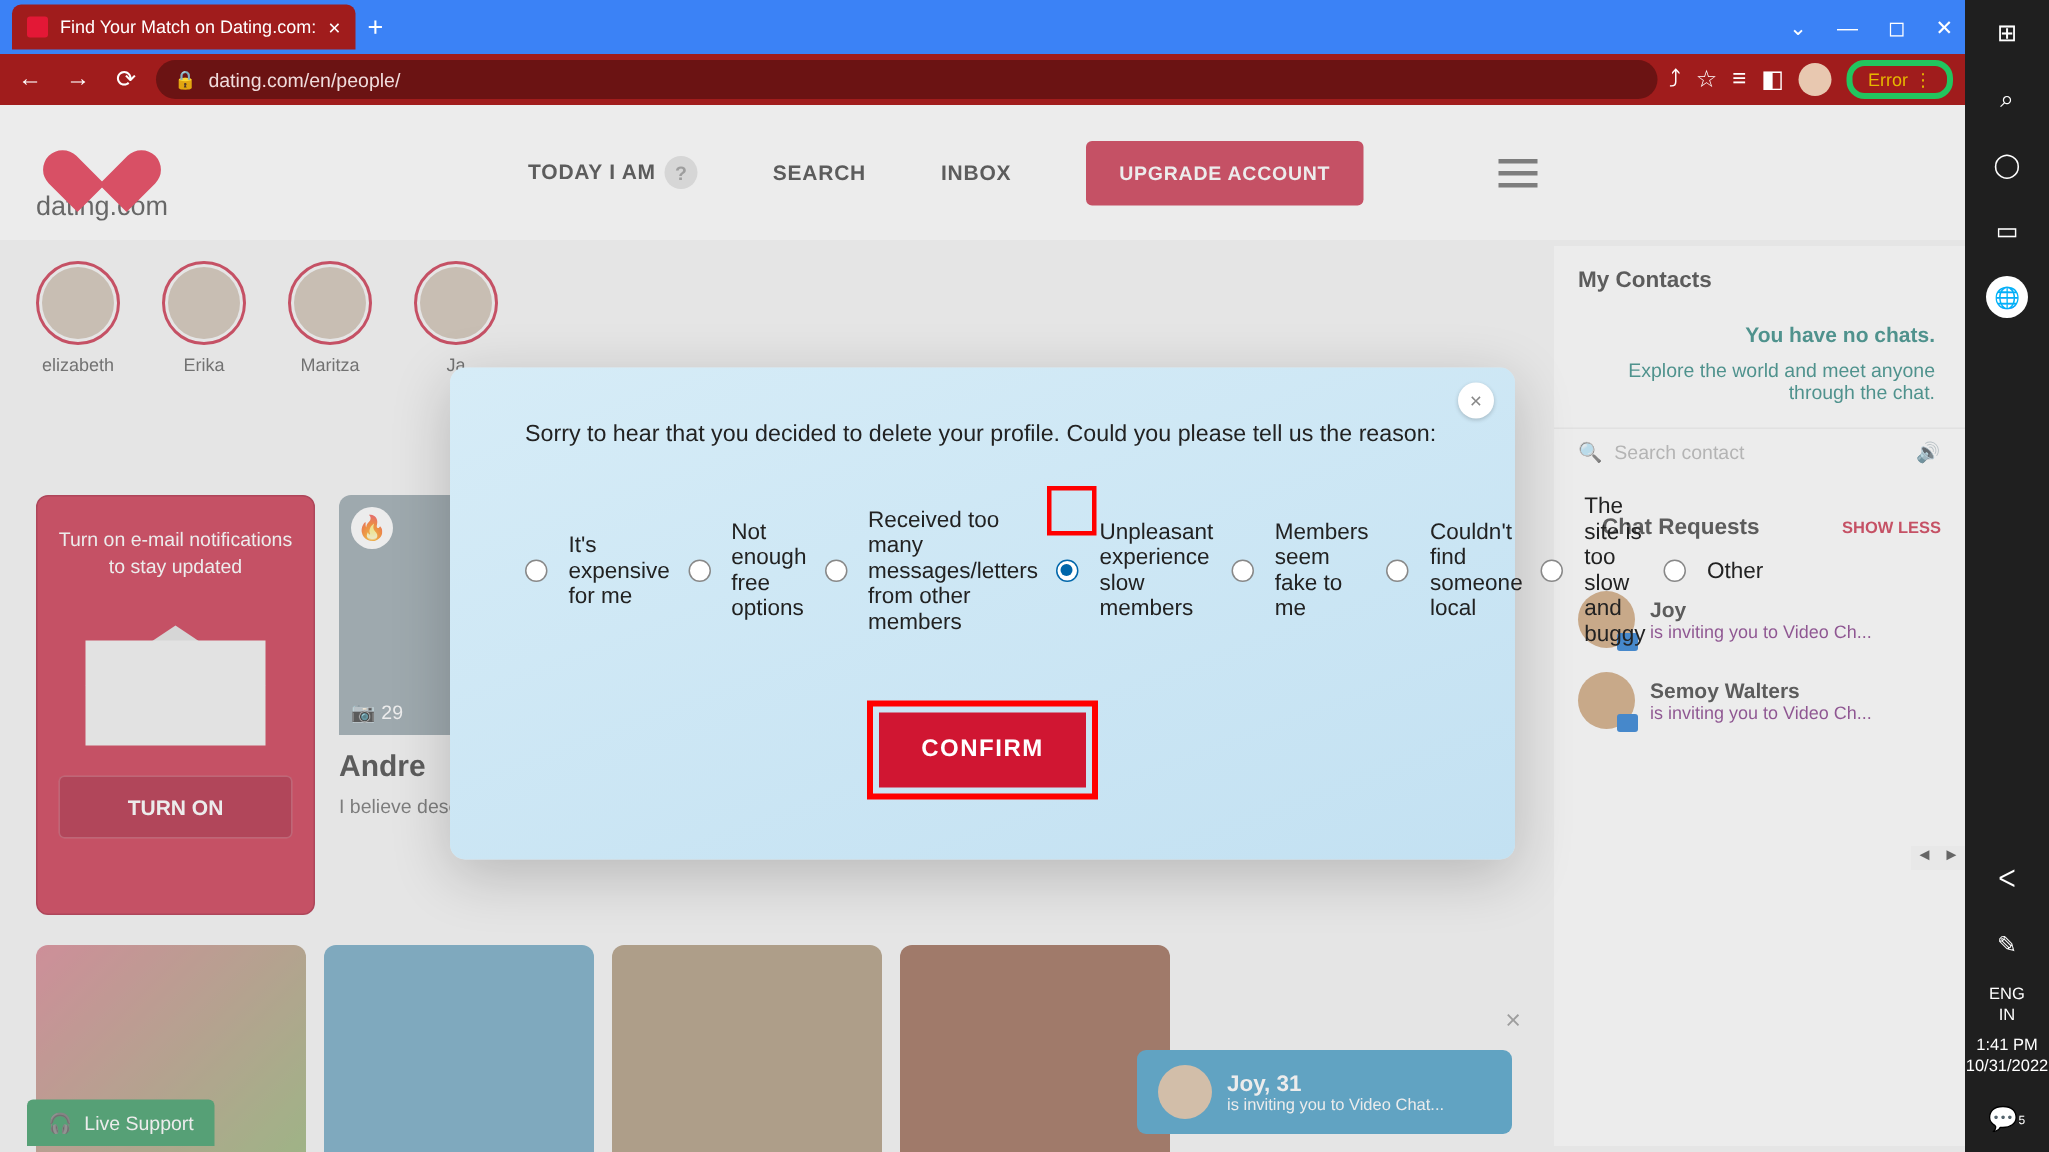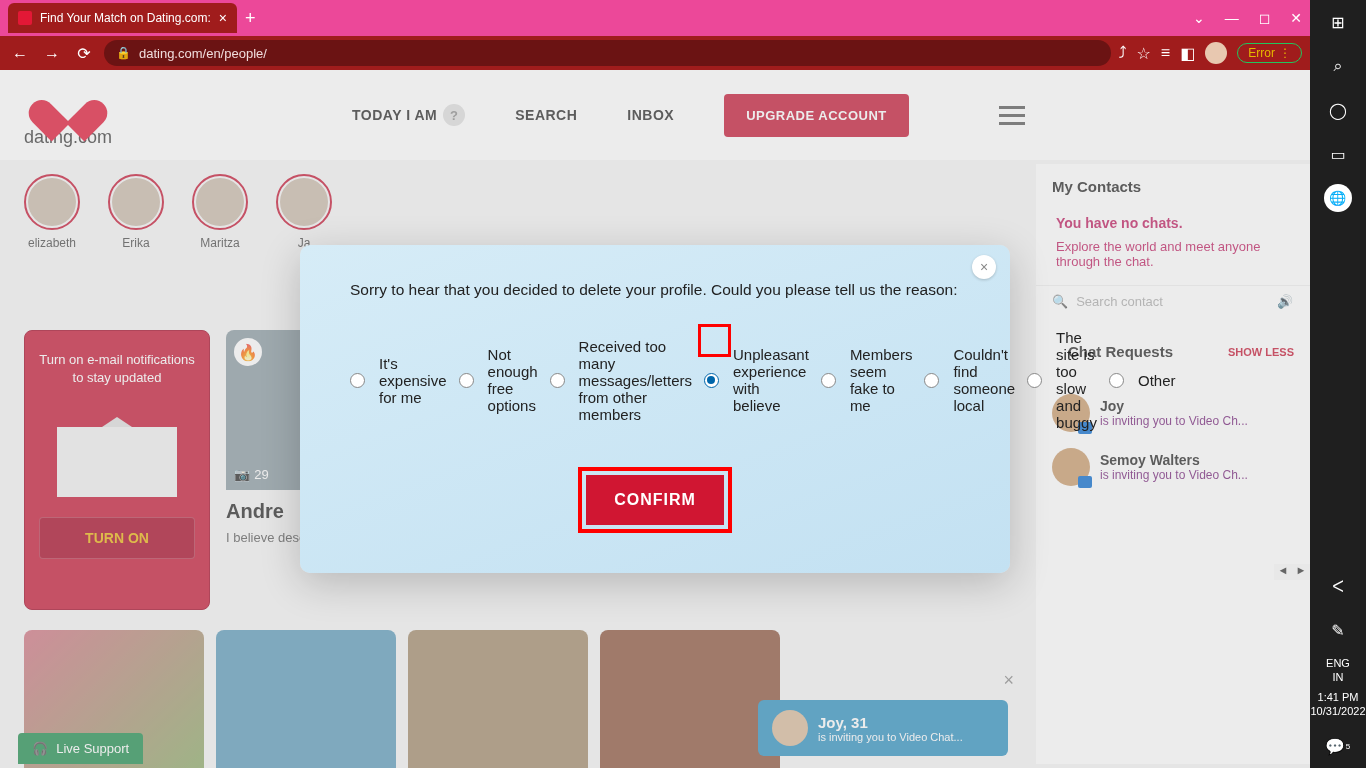--- a/index.html
+++ b/index.html
@@ -16,7 +16,7 @@
 .browser{position:absolute;left:0;top:0;width:1310px;height:768px;background:#fff;}
 
 
-.tabbar{height:36px;background:#ec4899;display:flex;align-items:center;padding:0 8px;color:#fff;}
+.tabbar{height:36px;background:#3b82f6;display:flex;align-items:center;padding:0 8px;color:#fff;}
 .tabbar .tab{height:30px;background:#a01c1c;border-radius:6px 6px 0 0;display:flex;align-items:center;padding:0 10px;font-size:12px;gap:8px;max-width:230px;}
 .tabbar .tab .fav{width:14px;height:14px;background:#e31836;border-radius:2px;}
 .tabbar .tab .title{white-space:nowrap;overflow:hidden;text-overflow:ellipsis;flex:1;}

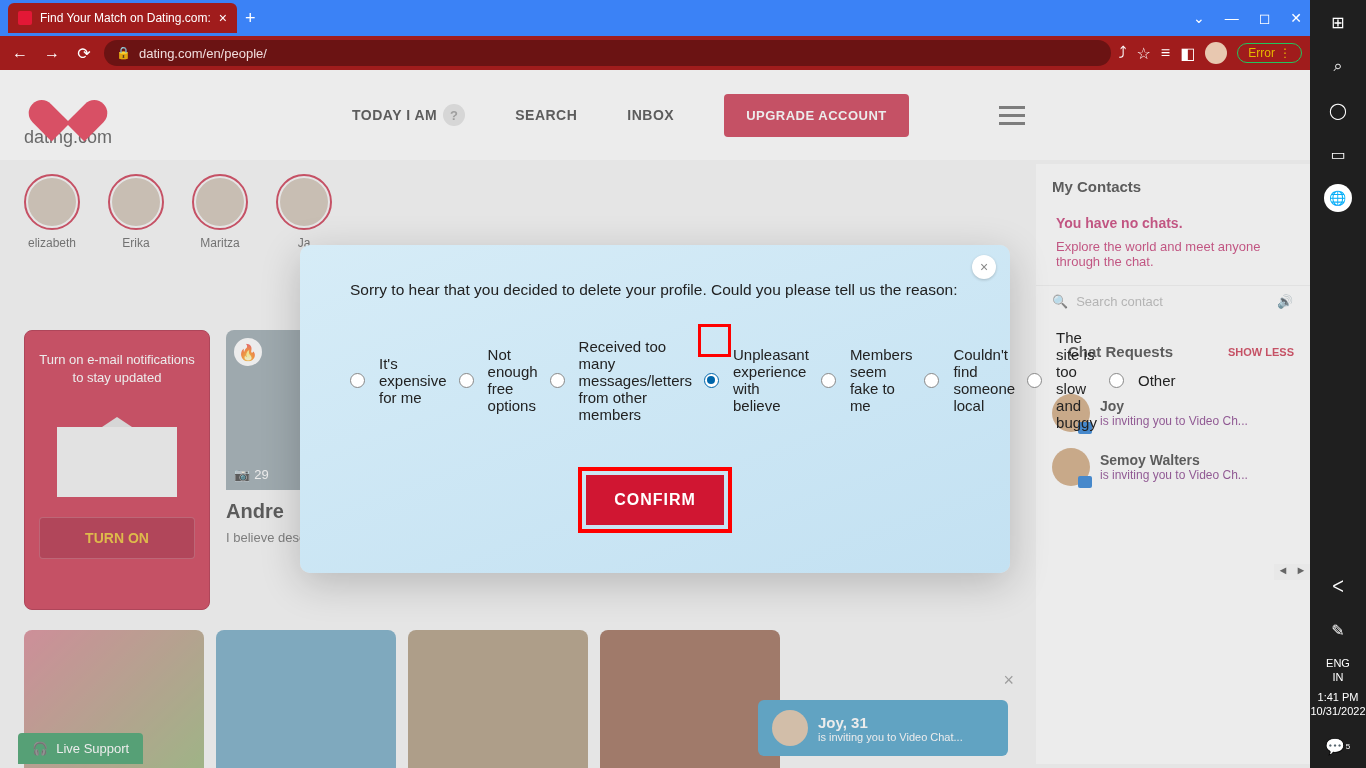--- a/index.html
+++ b/index.html
@@ -31,7 +31,7 @@
 .addrbar .url .lock{font-size:12px;}
 .addrbar .right-icons{display:flex;gap:10px;align-items:center;}
 .addrbar .avatar{width:22px;height:22px;border-radius:50%;background:#e8c8b0;}
-.addrbar .error-btn{border:1px solid #22c55e;color:#e6b800;border-radius:12px;padding:2px 10px;font-size:12px;display:flex;align-items:center;gap:4px;}
+.addrbar .error-btn{border:4px solid #22c55e;color:#e6b800;border-radius:12px;padding:2px 10px;font-size:12px;display:flex;align-items:center;gap:4px;}
 
 
 .page{position:relative;height:698px;background:#f5f5f5;}

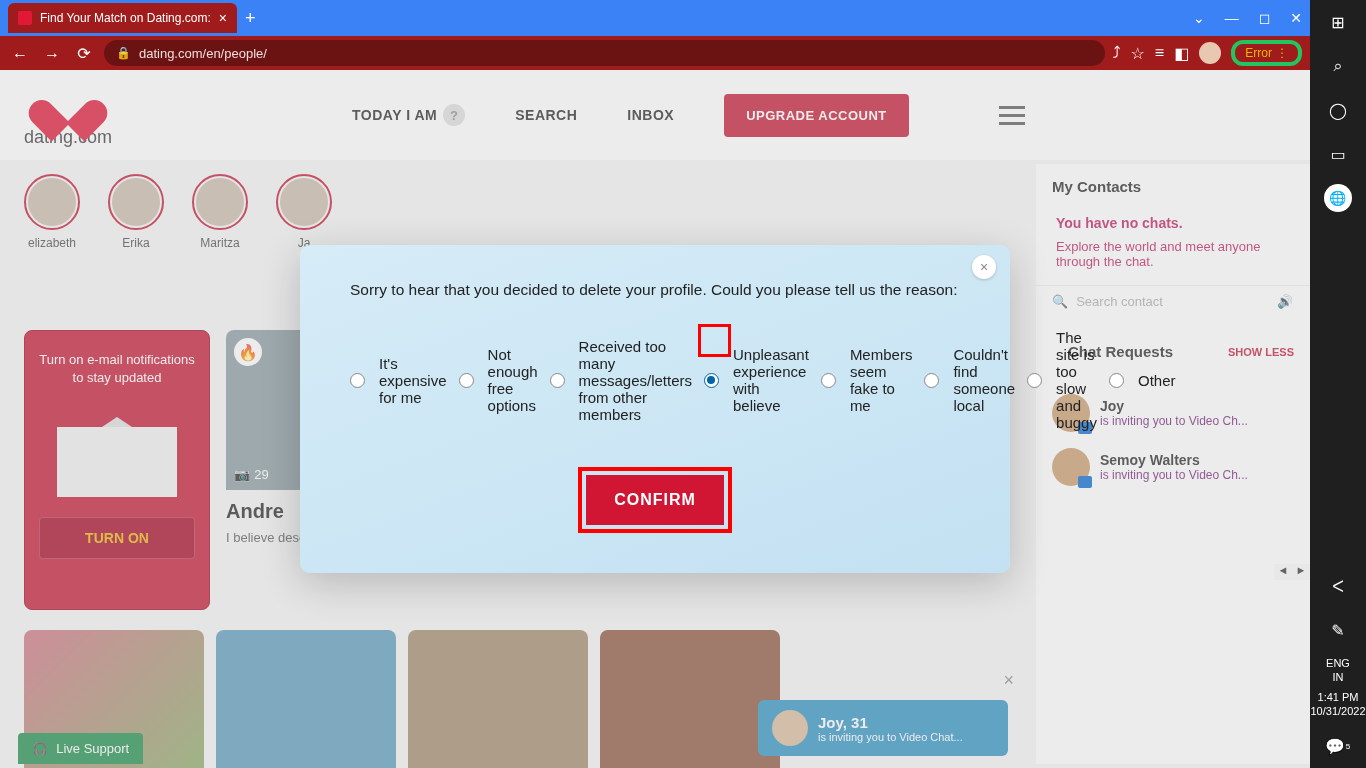--- a/index.html
+++ b/index.html
@@ -93,7 +93,7 @@
 
 .sidebar{position:absolute;right:0;top:94px;width:274px;height:600px;background:#fff;}
 .sidebar h3{font-size:15px;font-weight:bold;padding:14px 16px;color:#222;}
-.sidebar .nochats{font-size:13px;text-align:left;padding:6px 20px 16px;color:#be185d;}
+.sidebar .nochats{font-size:13px;text-align:right;padding:6px 20px 16px;color:#0f766e;}
 .sidebar .nochats b{display:block;font-size:14px;margin-bottom:8px;}
 .sidebar .search{display:flex;align-items:center;padding:8px 16px;color:#aaa;font-size:13px;gap:8px;border-top:1px solid #eee;}
 .sidebar .req-head{display:flex;justify-content:space-between;align-items:center;padding:12px 16px;}

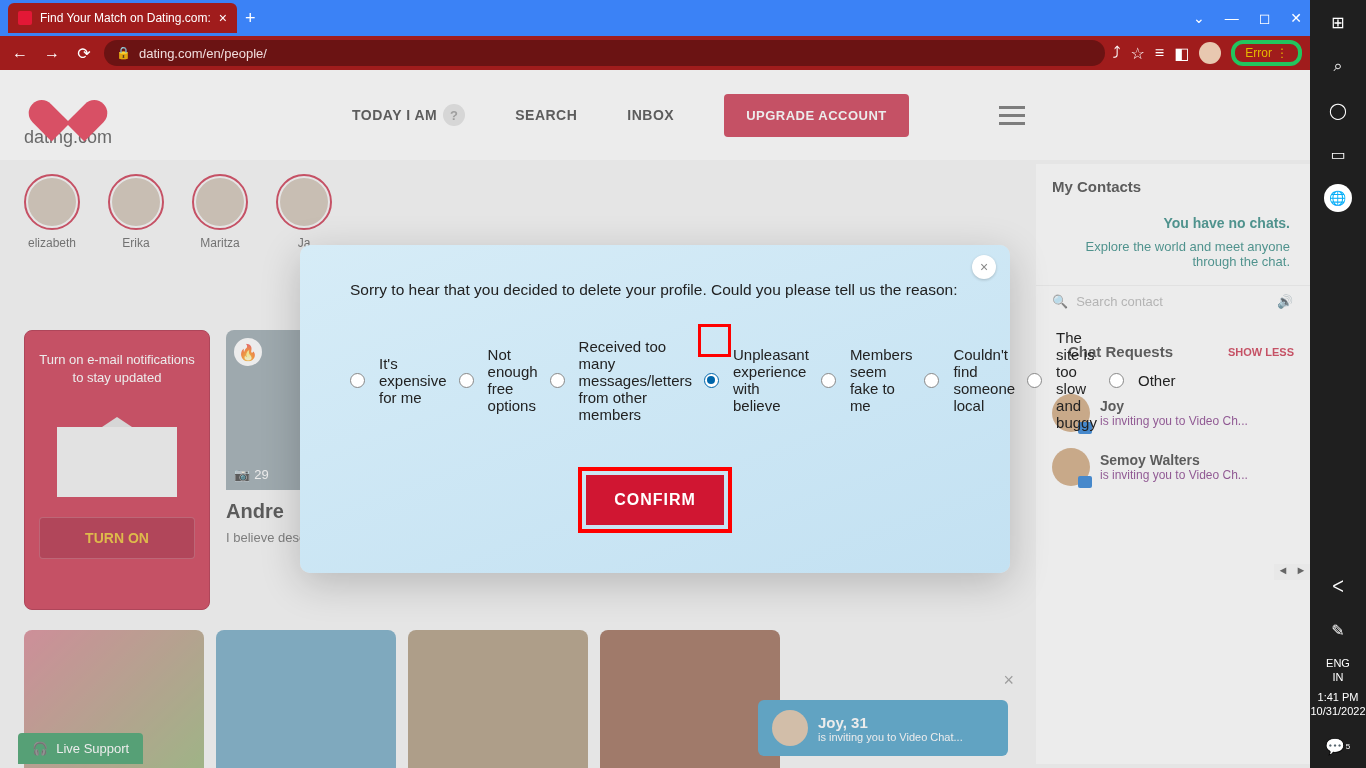--- a/index.html
+++ b/index.html
@@ -314,7 +314,7 @@
             </label>
           <label class="opt selected highlighted">
               <span class="radio"></span>
-              <span>Unpleasant experience with believe</span>
+              <span>Unpleasant experience slow members</span>
             </label>
           <label class="opt">
               <span class="radio"></span>

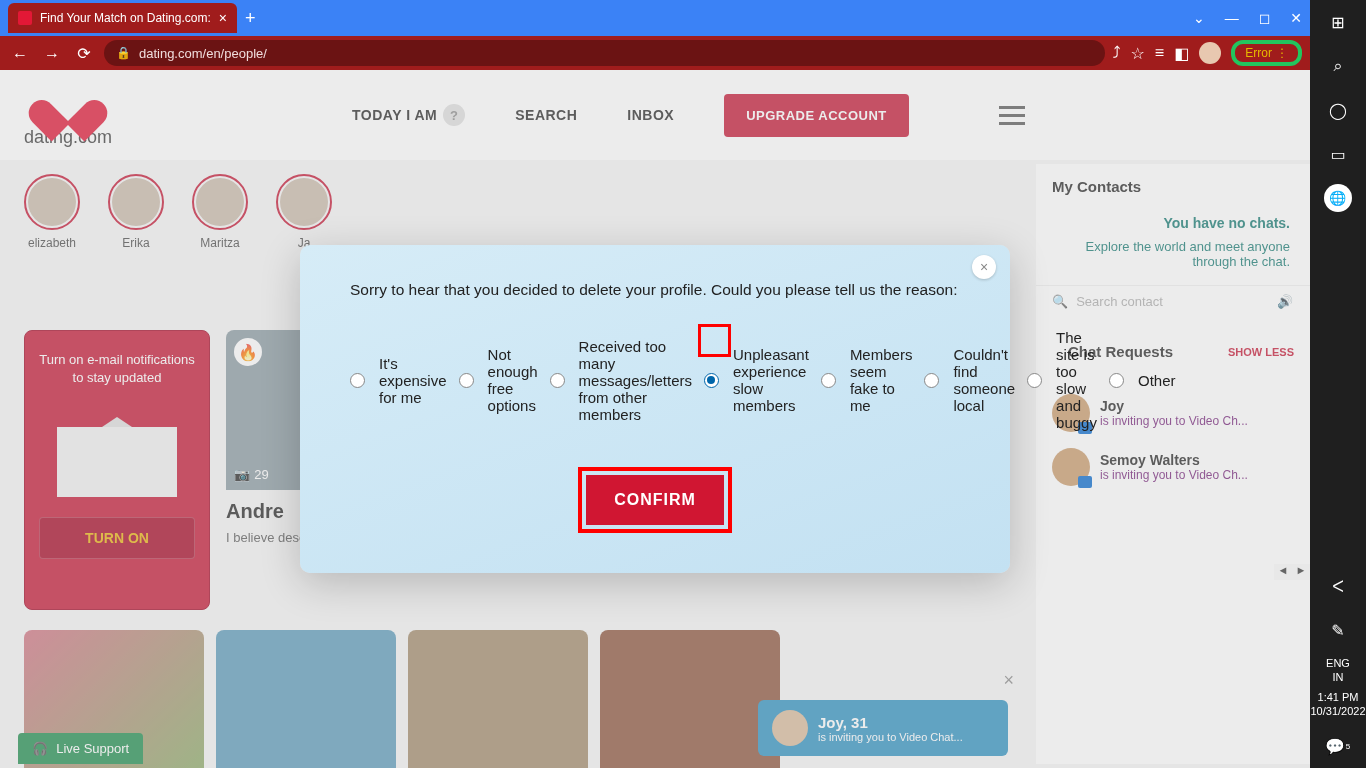--- a/index.html
+++ b/index.html
@@ -63,7 +63,7 @@
 .notif-card .env{width:120px;height:90px;margin:20px 0;position:relative;}
 .notif-card .env .body{position:absolute;bottom:0;width:120px;height:70px;background:#f0f0f0;}
 .notif-card .env .flap{position:absolute;top:10px;left:0;width:0;height:0;border-left:60px solid transparent;border-right:60px solid transparent;border-bottom:40px solid #ddd;}
-.notif-card .btn{width:100%;background:#a50020;color:#eab308;font-weight:bold;font-size:14px;padding:12px 0;border:1px solid #fff3;border-radius:4px;}
+.notif-card .btn{width:100%;background:#a50020;color:#ffffff;font-weight:bold;font-size:14px;padding:12px 0;border:1px solid #fff3;border-radius:4px;}
 
 .profile-card{width:186px;}
 .profile-card .photo{height:160px;background:#8898a0;border-radius:8px 8px 0 0;position:relative;}

